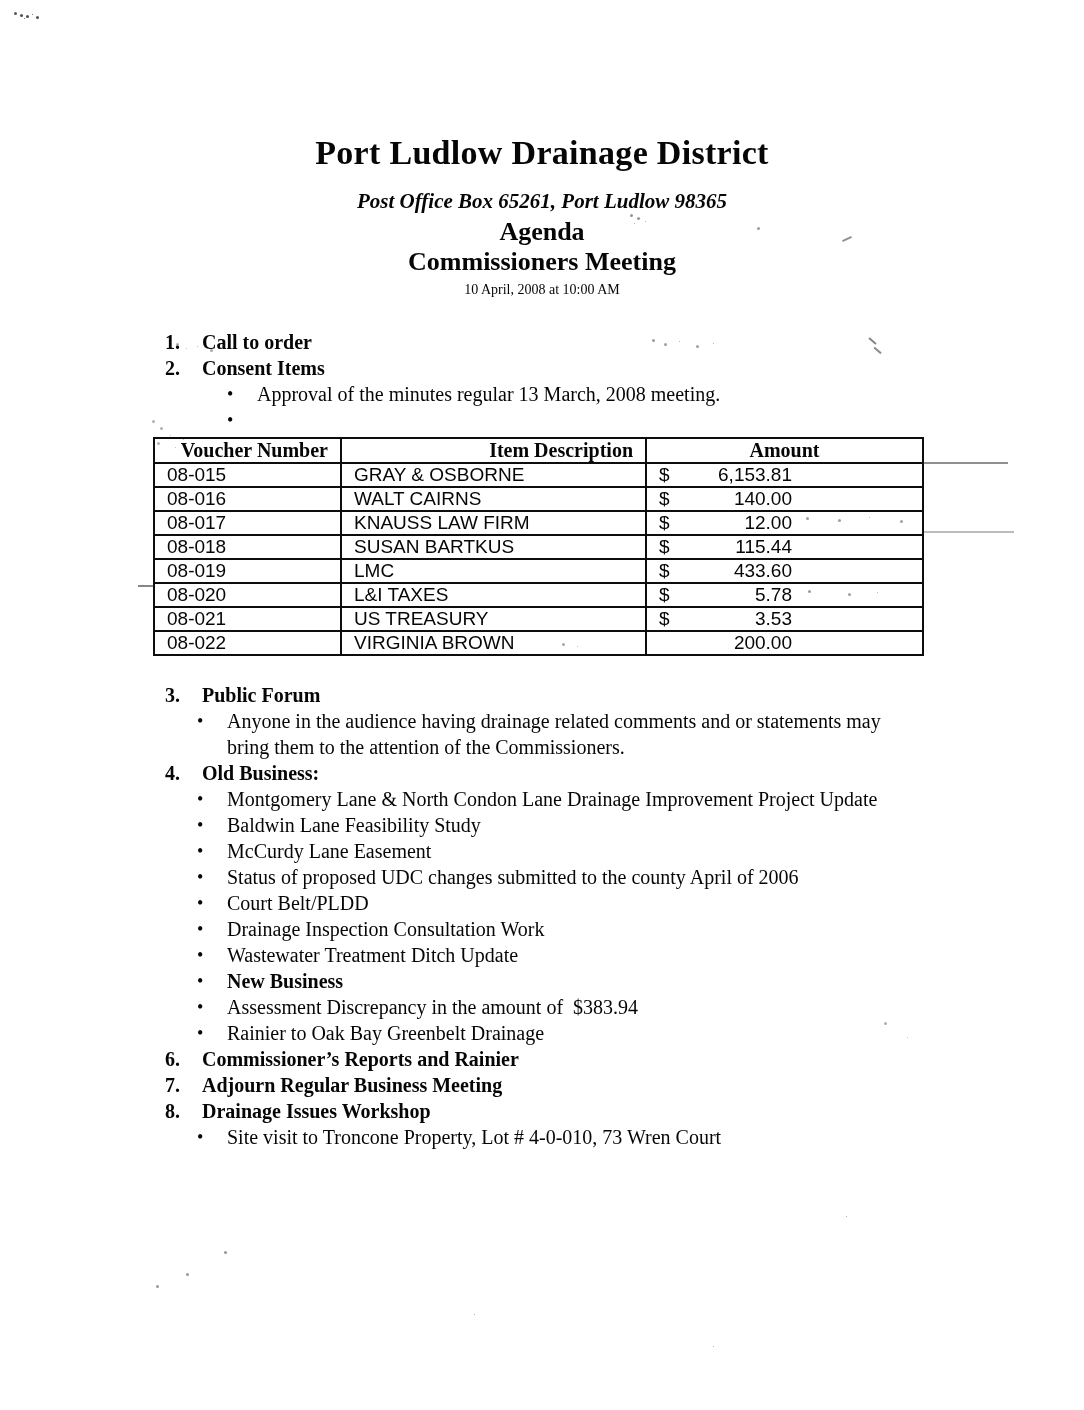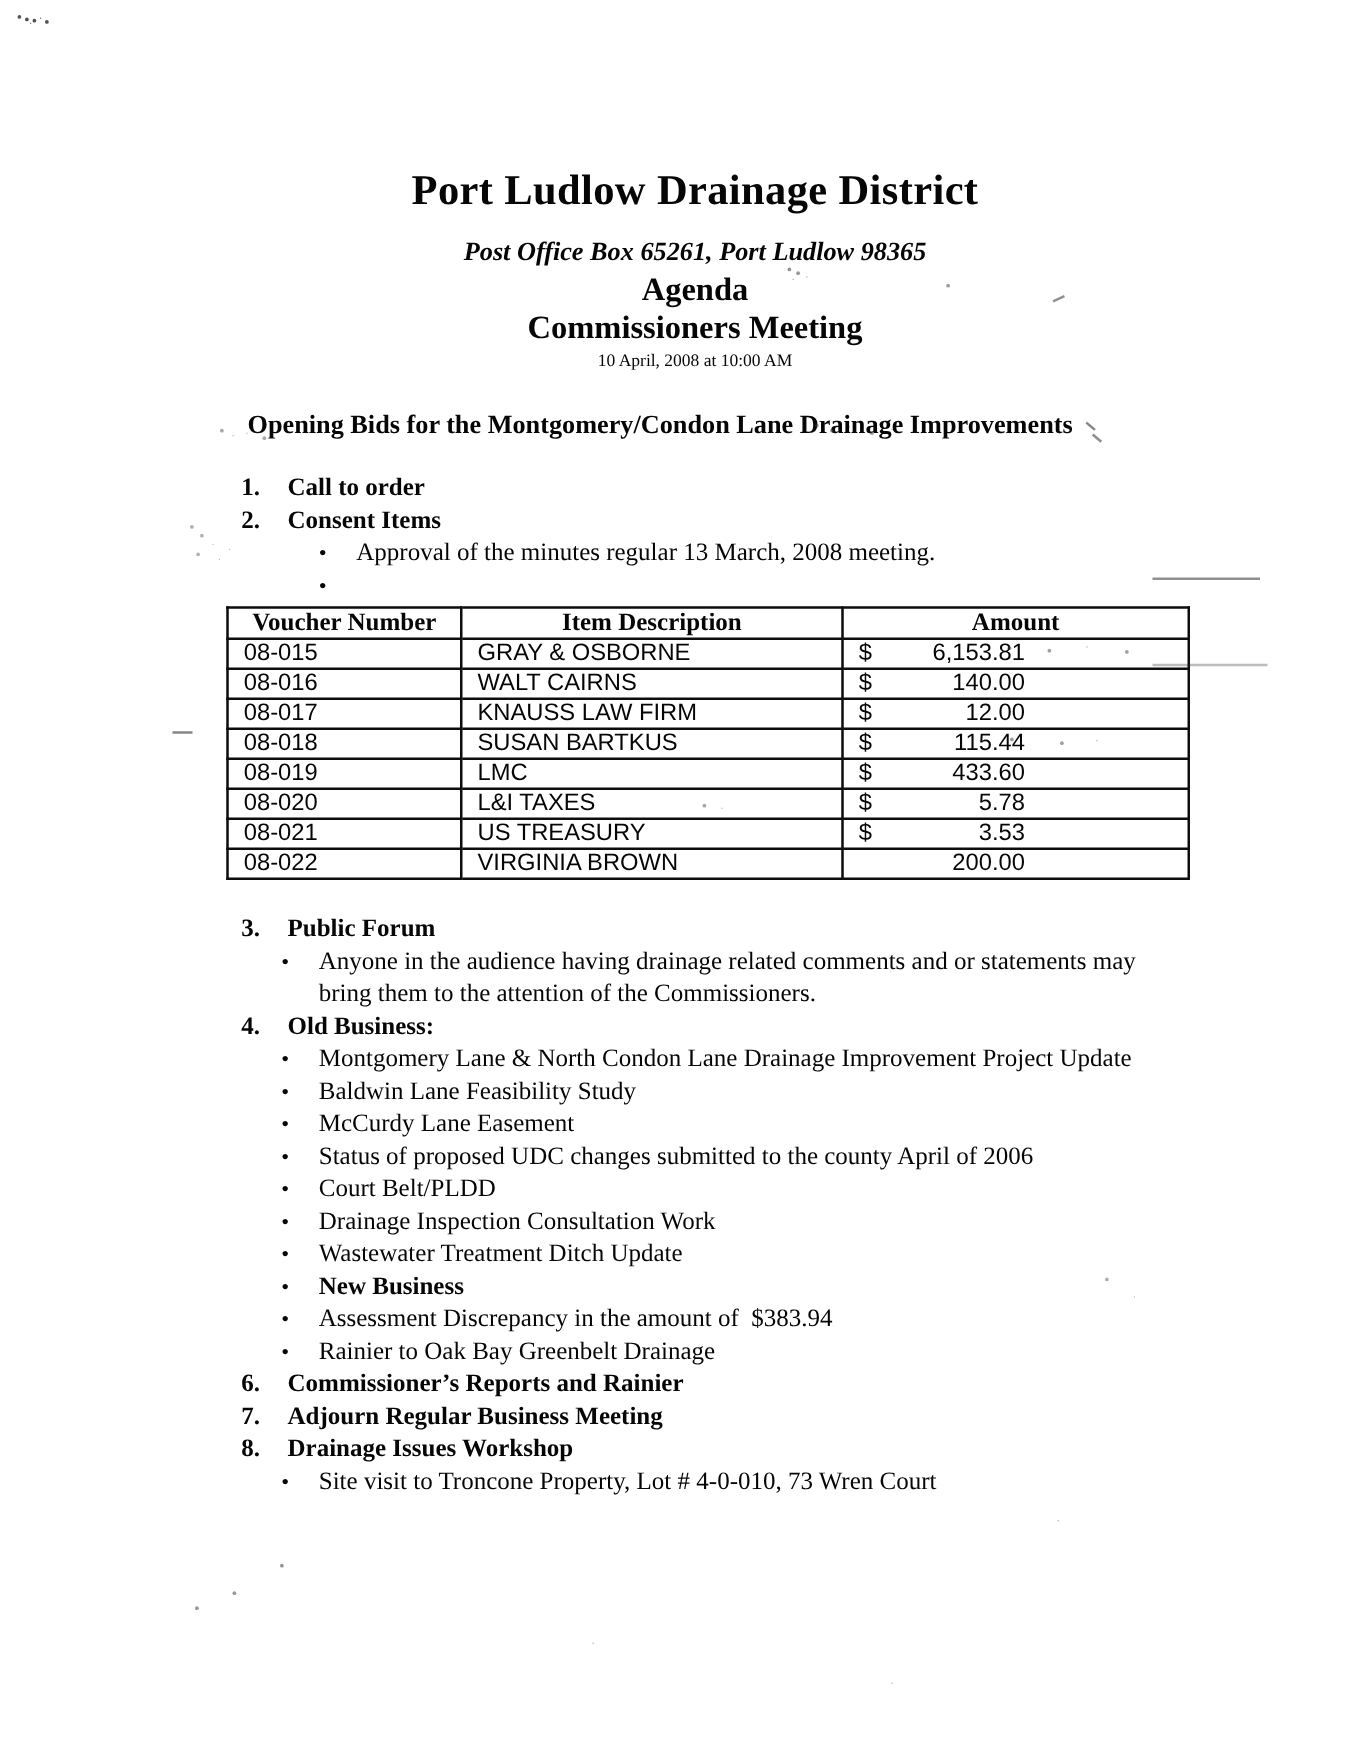--- a/index.html
+++ b/index.html
@@ -11,7 +11,7 @@
     position:relative;
     overflow:hidden;
   }
-  .page { position:relative; width:1084px; height:1410px; background:#fff;padding-left:28px; }
+  .page { position:relative; width:1084px; height:1410px; background:#fff; }
 
   
   .doc-header { padding-top:134px; text-align:center; }

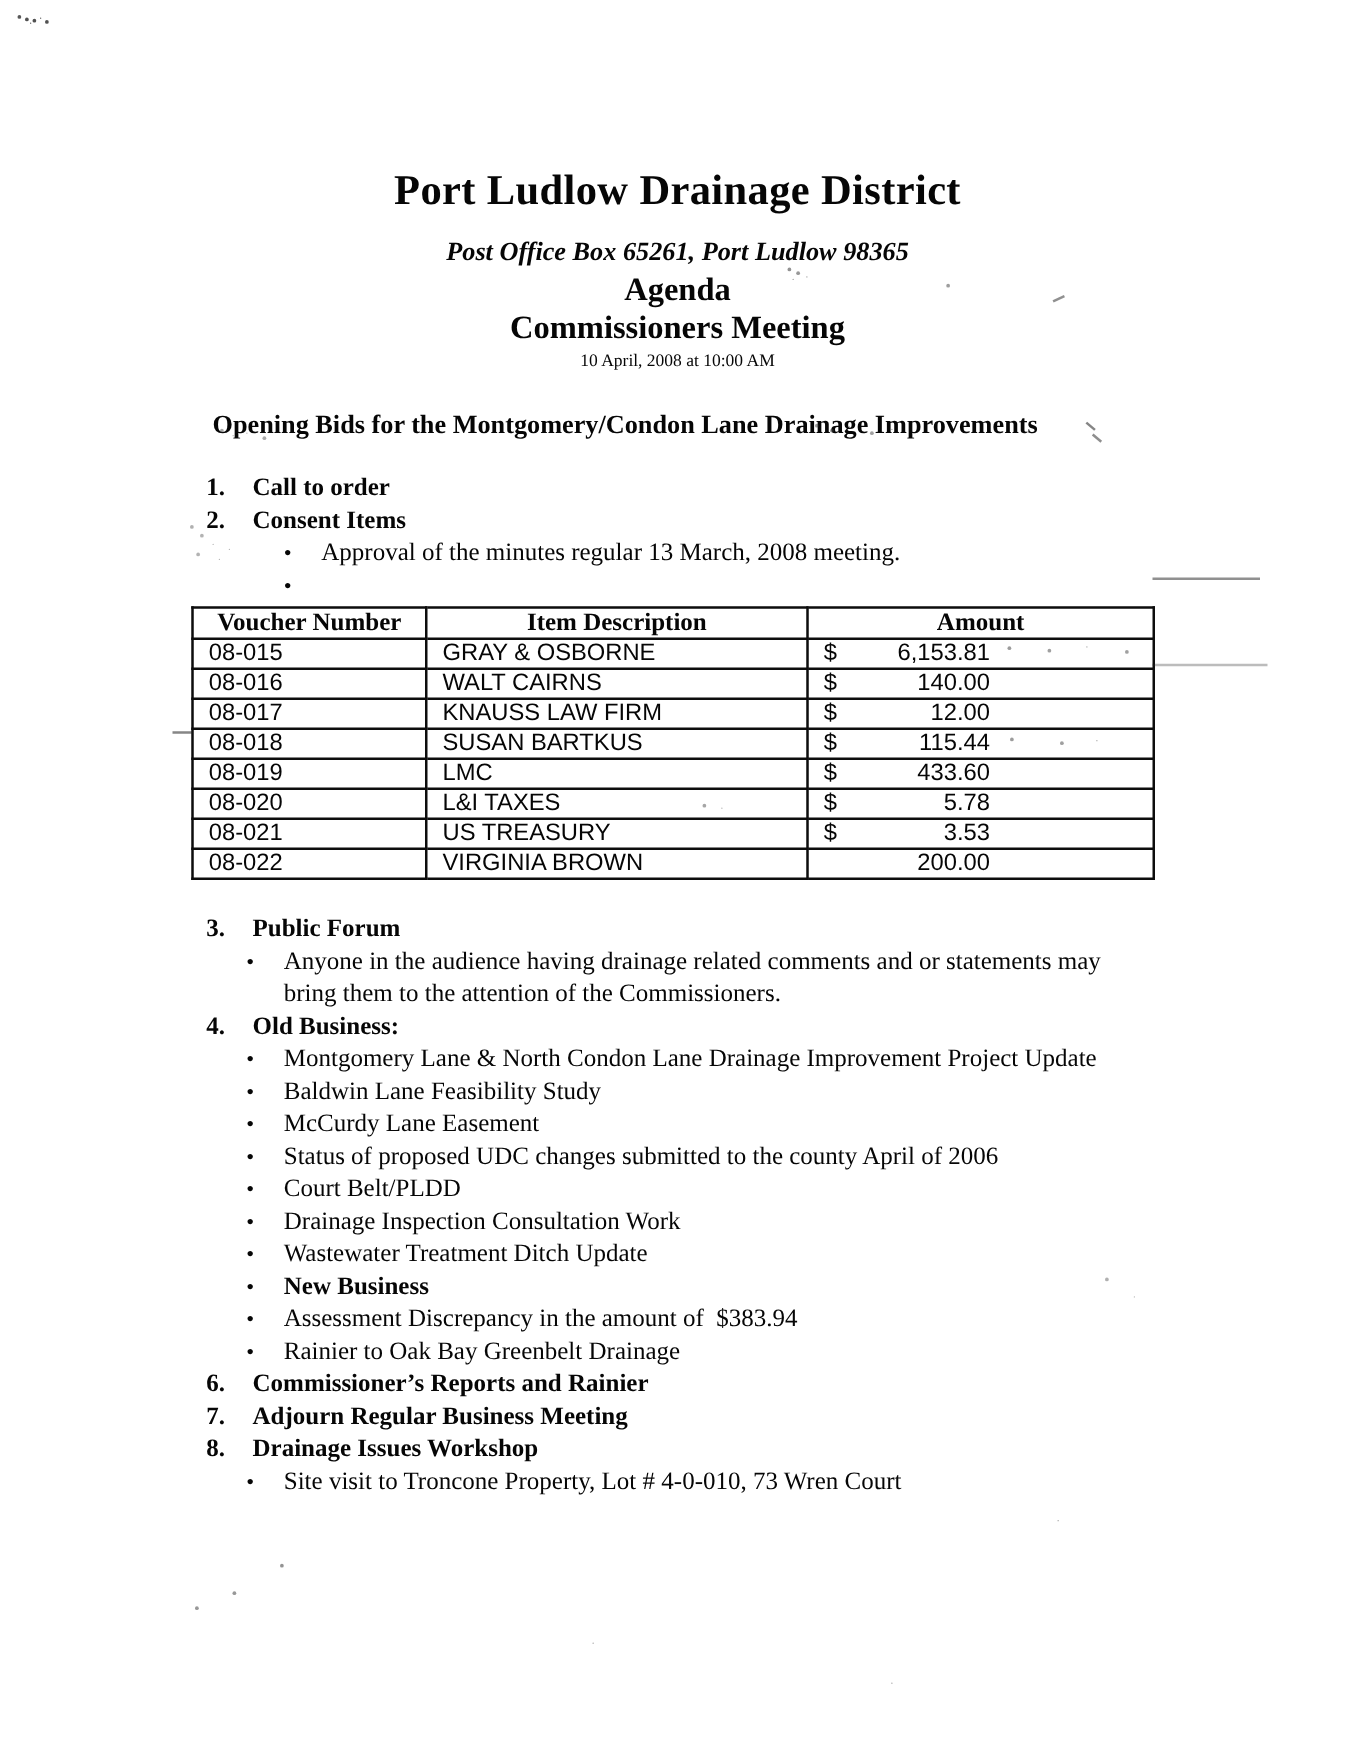--- a/index.html
+++ b/index.html
@@ -85,7 +85,6 @@
     <div class="h-date">10 April, 2008 at 10:00 AM</div>
   </header>
 
-  <div class="subject">Opening Bids for the Montgomery/Condon Lane Drainage Improvements</div>
 
   <section class="agenda">
 

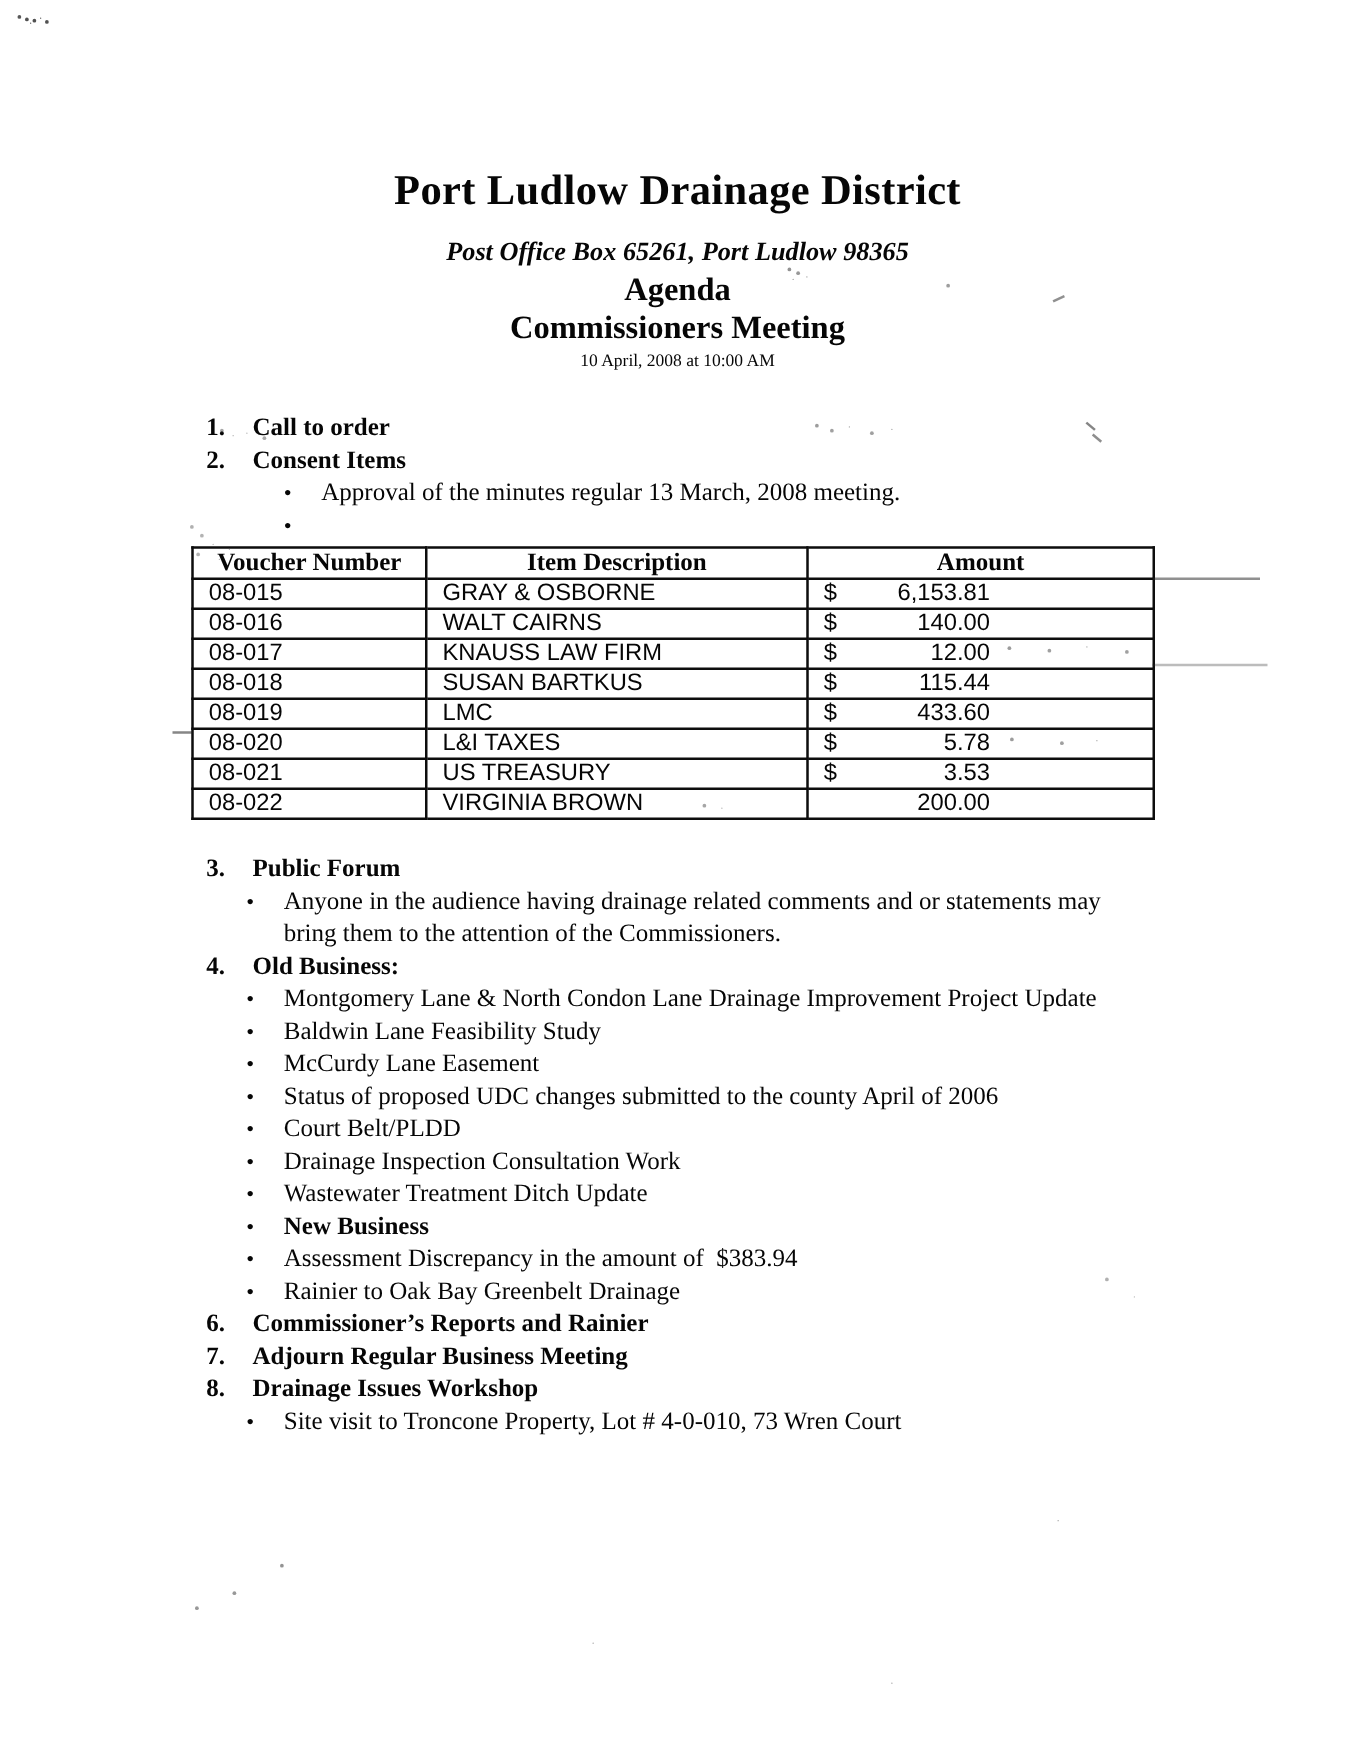--- a/index.html
+++ b/index.html
@@ -51,7 +51,7 @@
   table.vouchers th {
     font-family:"Liberation Serif", serif;
     font-size:20px; font-weight:bold;
-    padding:0 12px; text-align:center;
+    padding:0 12px; text-align:right;
   }
   table.vouchers th.c-amt { text-align:center; }
   table.vouchers td {

